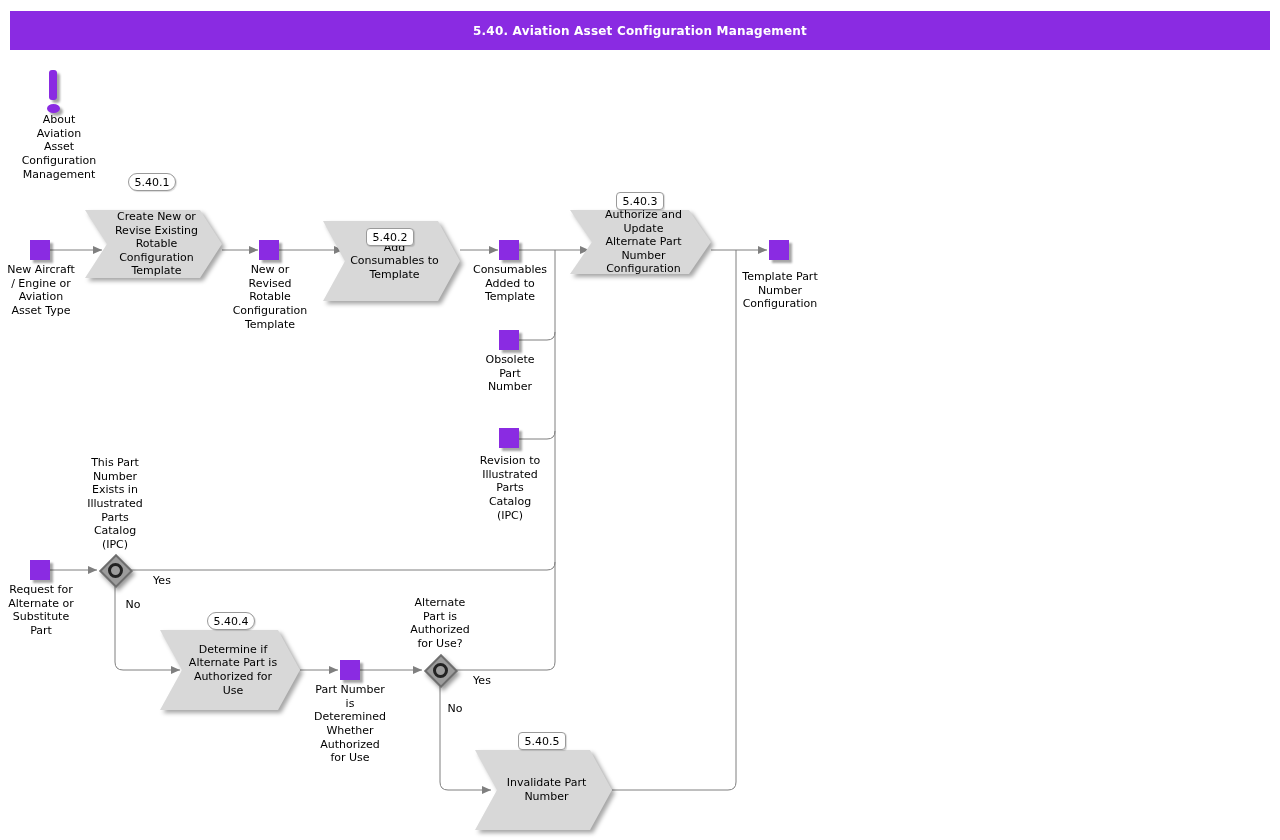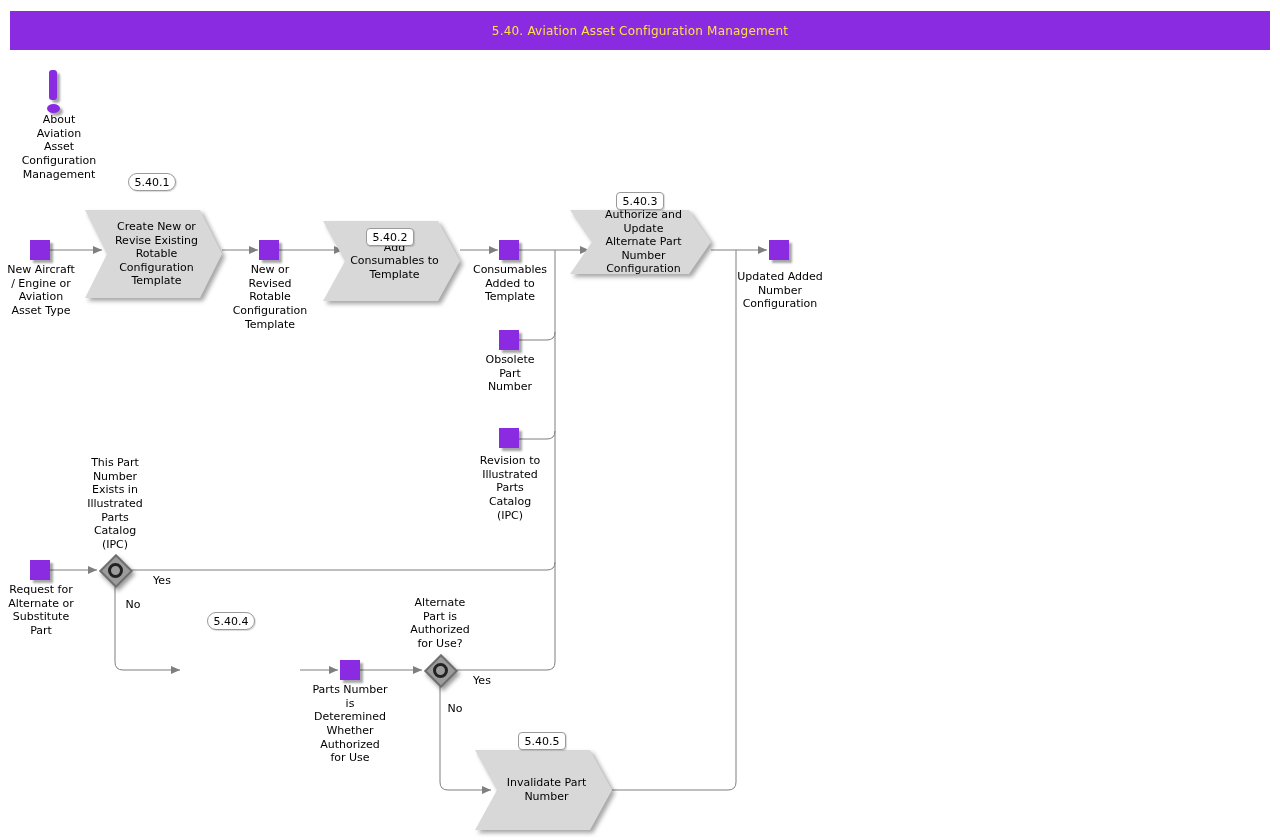--- a/index.html
+++ b/index.html
@@ -11,7 +11,7 @@
     position:absolute;left:10px;top:11px;width:1260px;height:39px;
     background:#8a2be2;display:flex;align-items:center;justify-content:center;
   }
-  .titlebar span{color:#fde047;font-size:12px;font-weight:normal;letter-spacing:.2px;}
+  .titlebar span{color:#ffffff;font-size:12px;font-weight:bold;letter-spacing:.2px;}
   svg.connectors{position:absolute;left:0;top:0;z-index:1;}
   .lbl{
     position:absolute;z-index:3;font-size:11px;line-height:1.24;text-align:center;

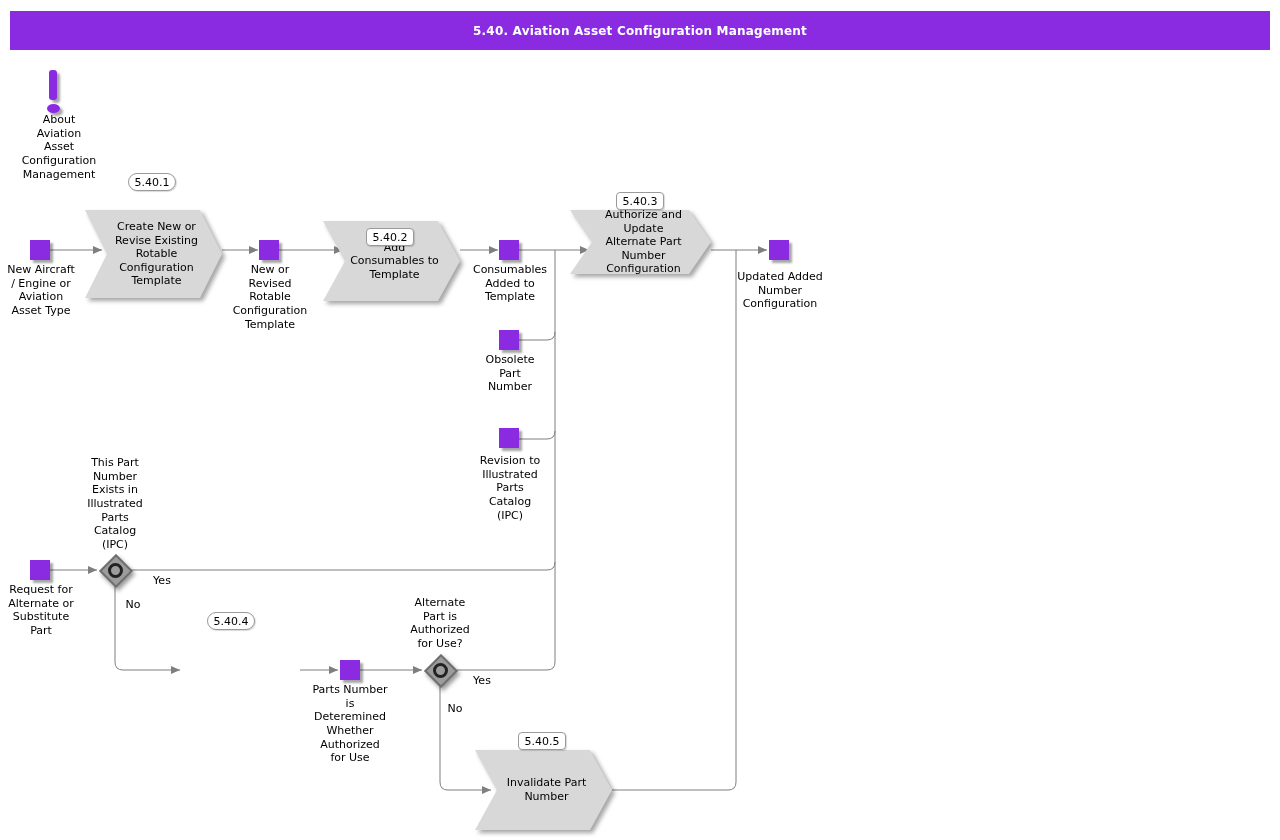--- a/index.html
+++ b/index.html
@@ -136,7 +136,7 @@
 Authorized
 for Use</div>
 
-  <div class="chev-wrap" style="left:85px;top:210px;width:137px;height:88px;">
+  <div class="chev-wrap" style="left:85px;top:210px;width:137px;height:68px;">
     <div class="chev">
         <span>Create New or
 Revise Existing

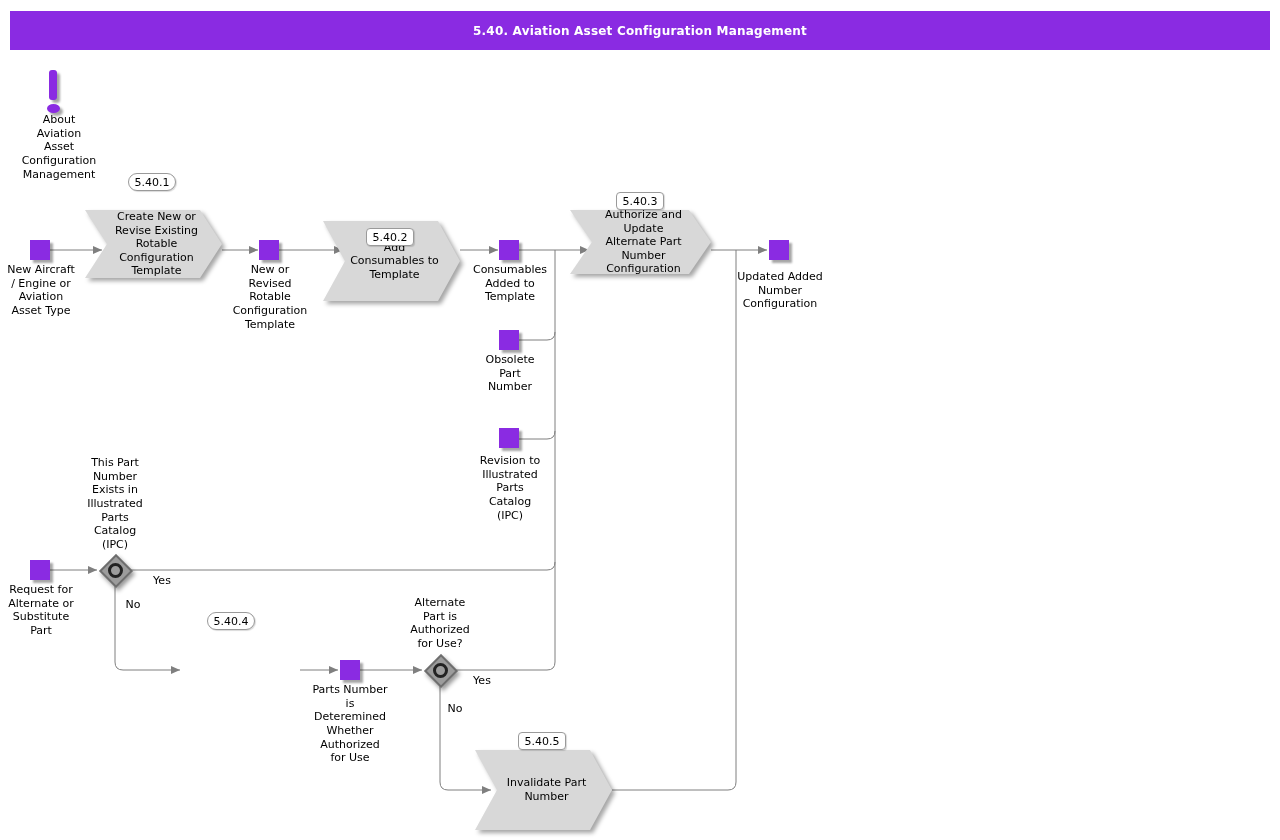--- a/index.html
+++ b/index.html
@@ -114,7 +114,7 @@
   <div class="lbl" style="left:450px;top:263px;width:120px;">Consumables
 Added to
 Template</div>
-  <div class="lbl" style="left:720px;top:270px;width:120px;">Updated Added
+  <div class="lbl" style="left:720px;top:270px;width:120px;">Template Part
 Number
 Configuration</div>
   <div class="lbl" style="left:450px;top:353px;width:120px;">Obsolete

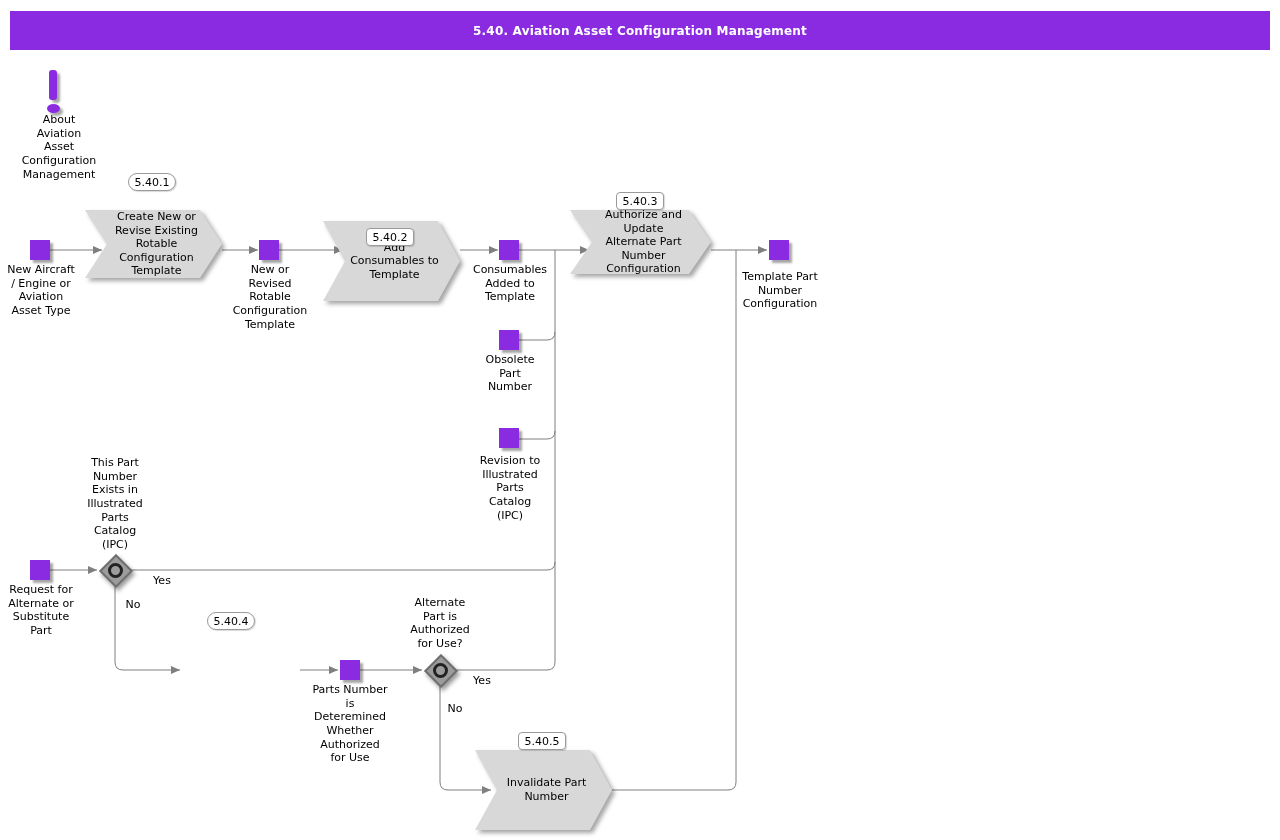--- a/index.html
+++ b/index.html
@@ -161,6 +161,14 @@
 Configuration</span>
       </div>
   </div>
+  <div class="chev-wrap" style="left:160px;top:630px;width:140px;height:80px;">
+    <div class="chev">
+        <span>Determine if
+Alternate Part is
+Authorized for
+Use</span>
+      </div>
+  </div>
   <div class="chev-wrap" style="left:475px;top:750px;width:137px;height:80px;">
     <div class="chev">
         <span>Invalidate Part

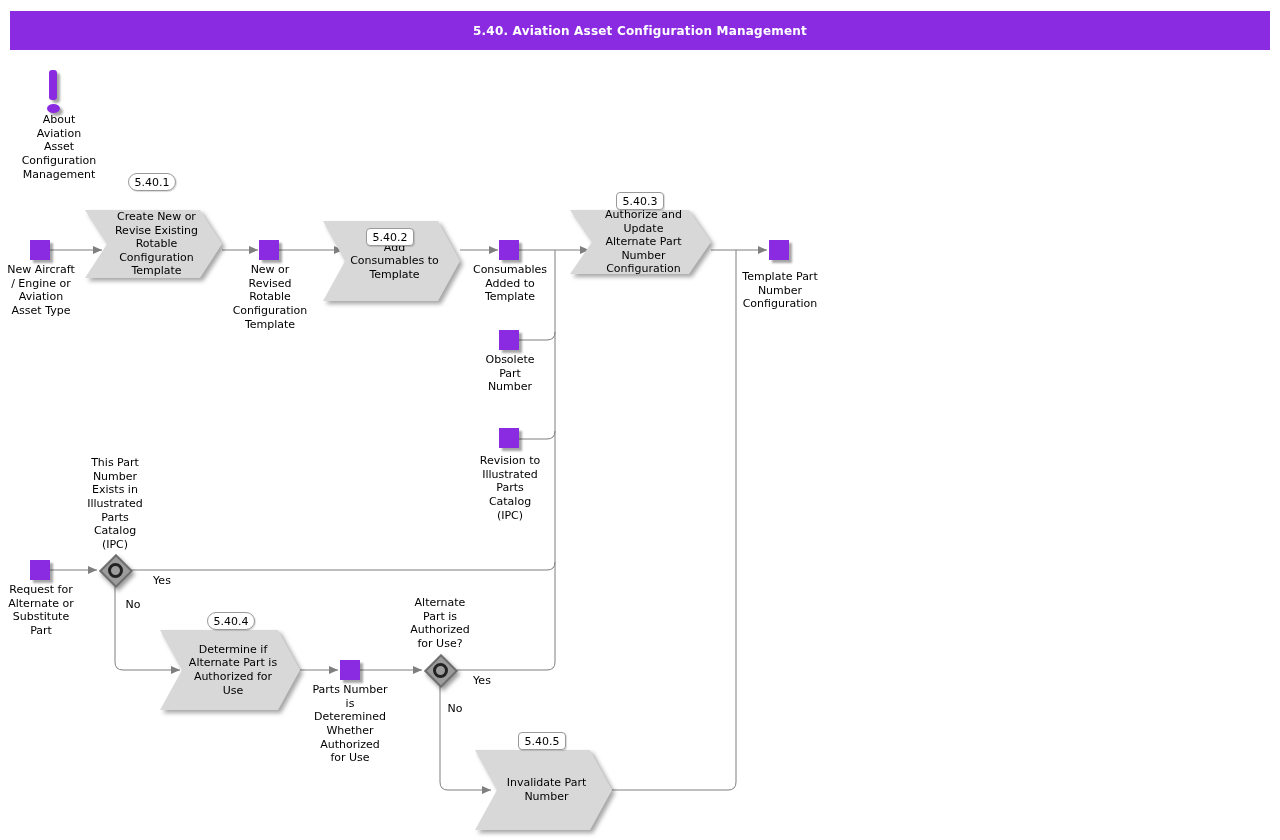--- a/index.html
+++ b/index.html
@@ -129,7 +129,7 @@
 Alternate or
 Substitute
 Part</div>
-  <div class="lbl" style="left:290px;top:683px;width:120px;">Parts Number
+  <div class="lbl" style="left:290px;top:683px;width:120px;">Part Number
 is
 Deteremined
 Whether

